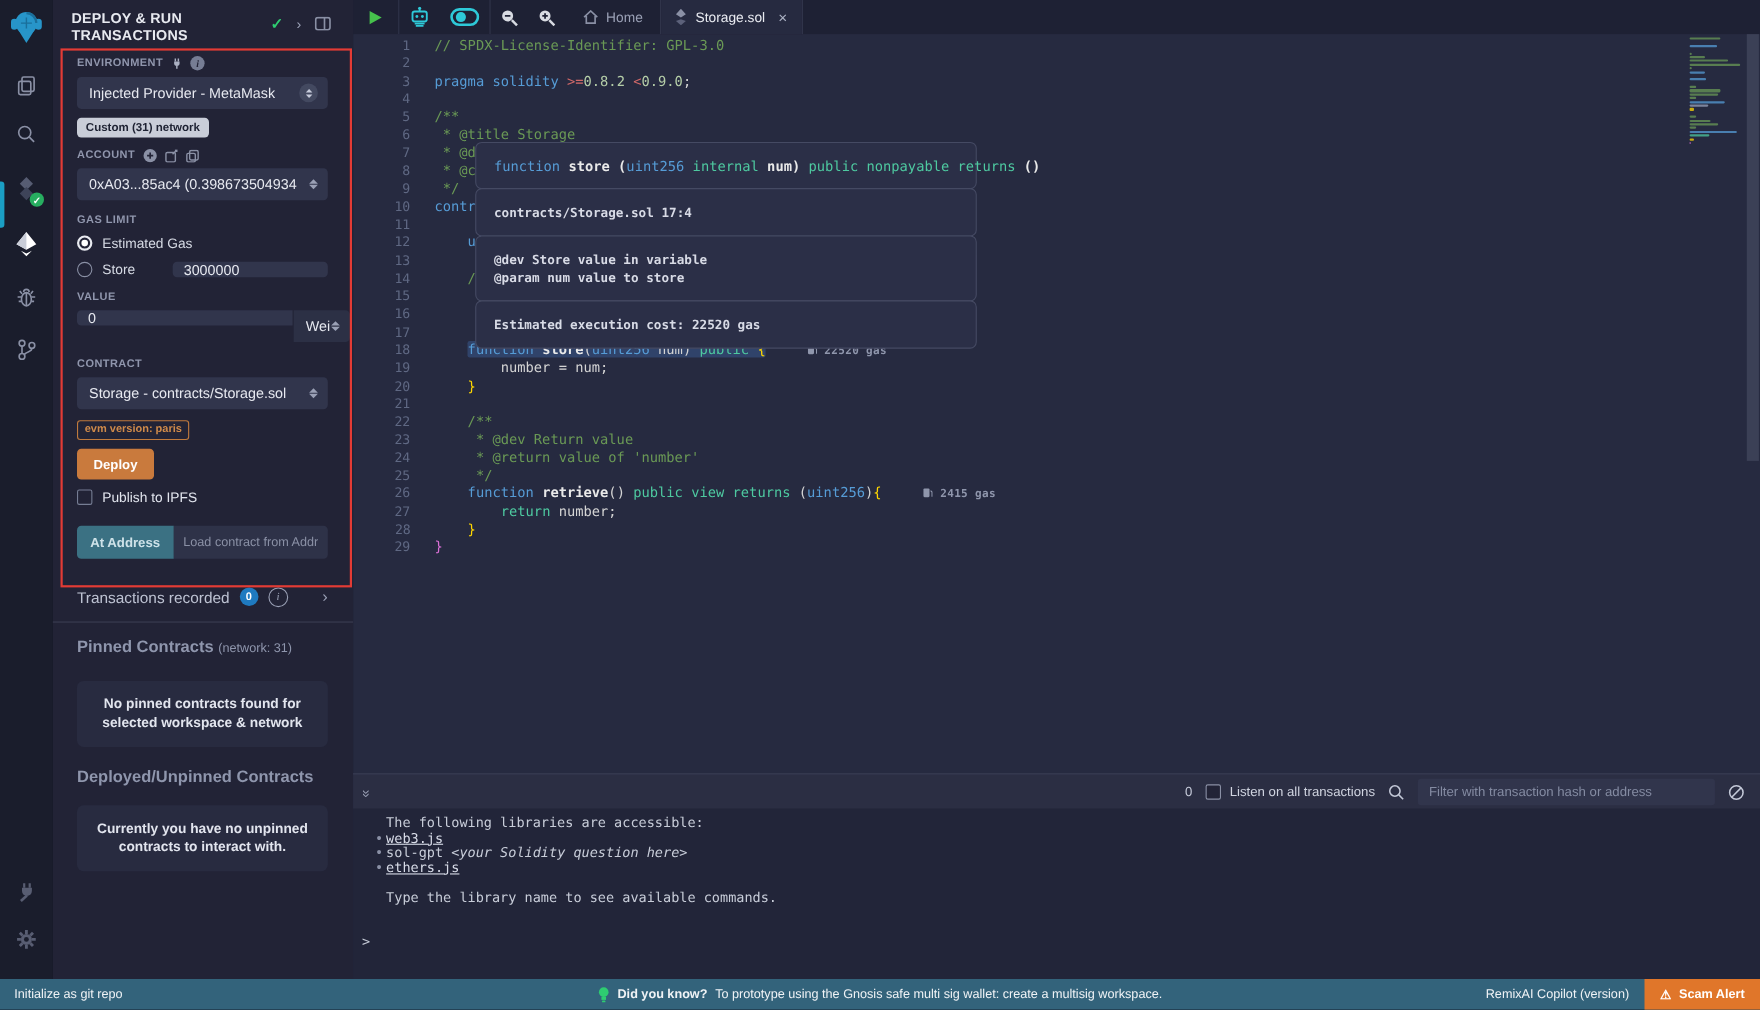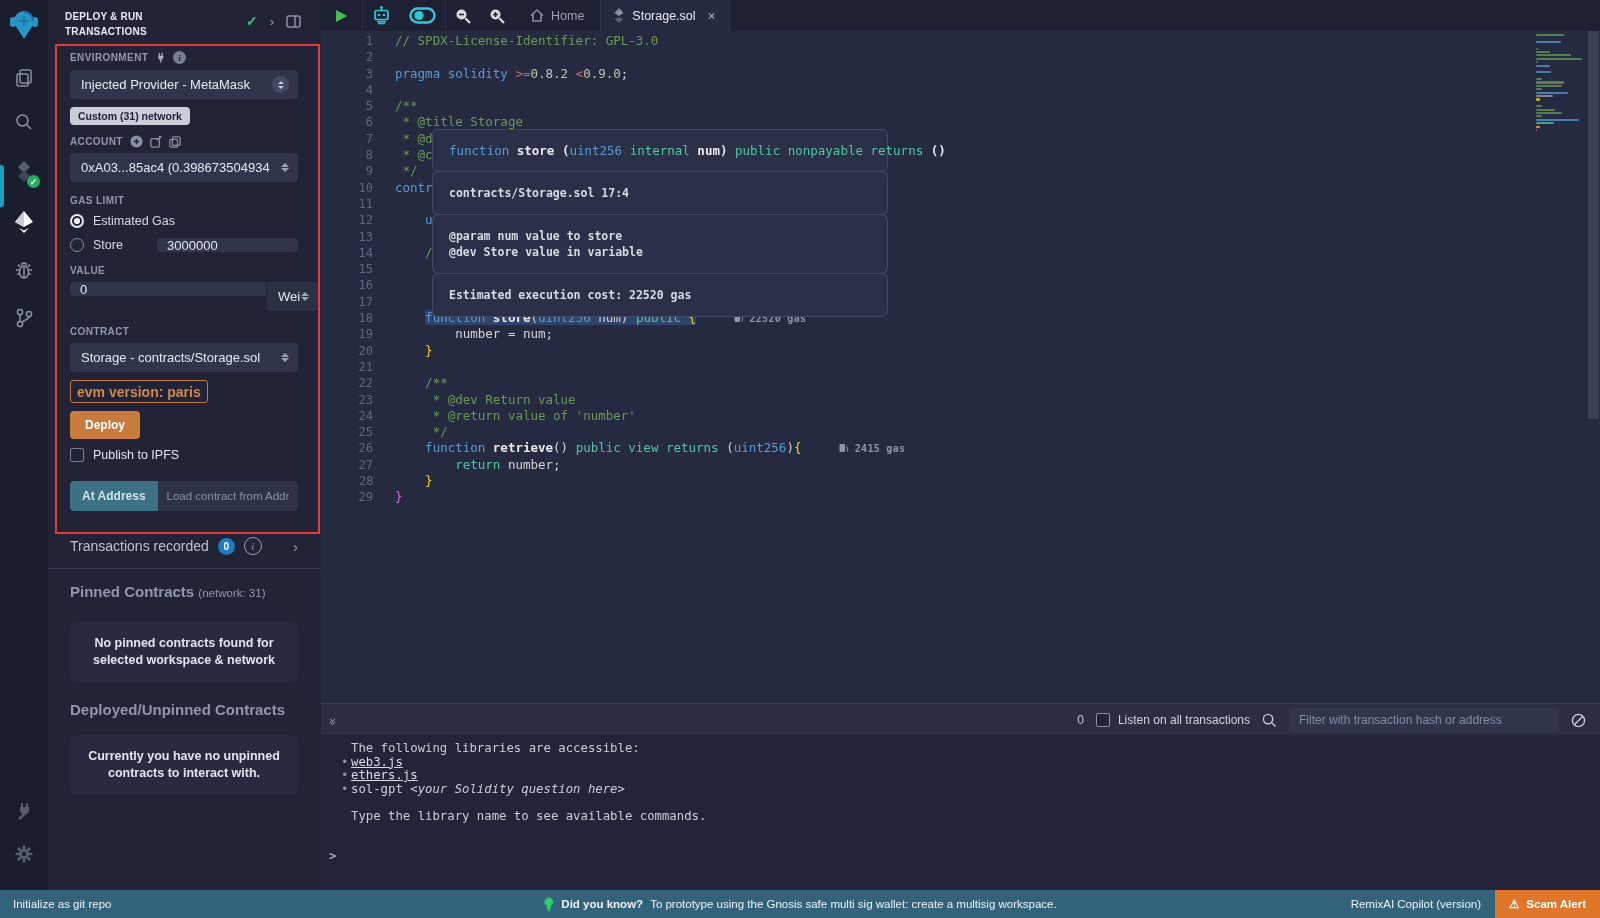--- a/index.html
+++ b/index.html
@@ -17,7 +17,7 @@
   
   #panel{left:48px;top:0;width:273px;height:890px;background:#222336;border-right:1px solid#121425;color:#cfd3e0;}
   #panel-header{display:flex;align-items:flex-start;padding:9px 20px 0 17px;}
-  #panel-title{font-size:10px;font-weight:bold;color:#e8eaf0;line-height:15px;letter-spacing:.2px;width:150px;}
+  #panel-title{font-size:13px;font-weight:bold;color:#e8eaf0;line-height:15px;letter-spacing:.2px;width:150px;}
   .hdr-icons{margin-left:auto;display:flex;align-items:center;gap:12px;margin-top:4px;}
   #red-box{left:7px;top:44px;width:261px;height:486px;border:2px solid #e33b35;pointer-events:none;z-index:4;}
   #panel-content{padding:12px 23px 0 22px;}

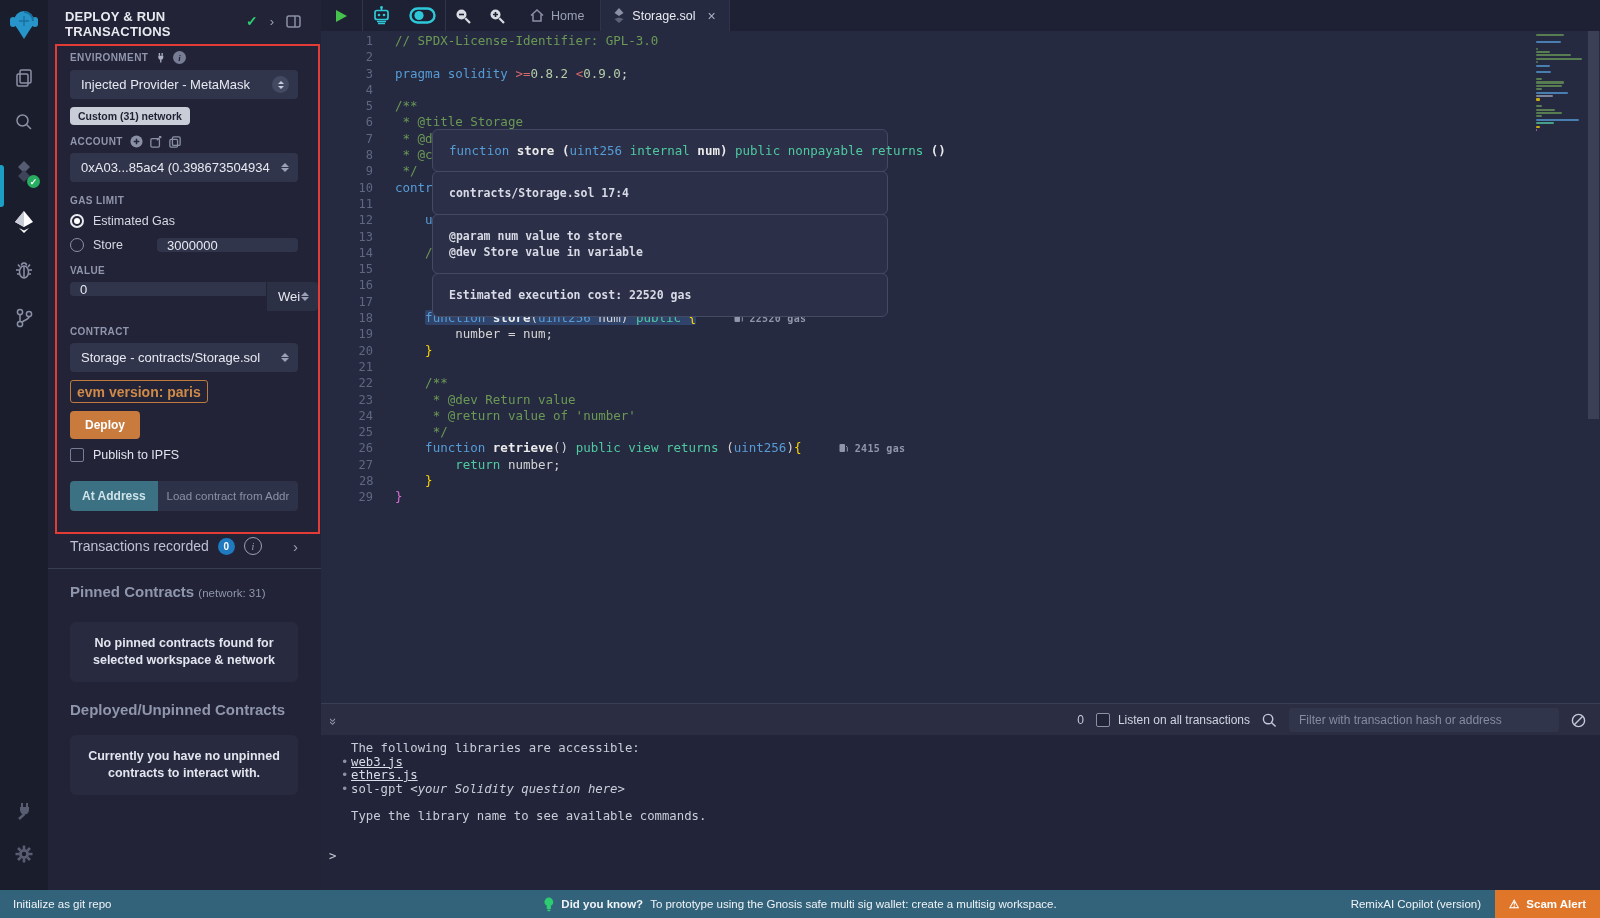--- a/index.html
+++ b/index.html
@@ -459,8 +459,8 @@
       <div class="tt-sec" id="tt-sig"><span class="tk-k">function </span><span class="tk-w">store </span><span class="tk-w">(</span><span class="tk-k">uint256</span><span class="tk-g"> internal</span><span class="tk-w"> num</span><span class="tk-w">) </span><span class="tk-g">public </span><span class="tk-g">nonpayable </span><span class="tk-g">returns </span><span class="tk-w">()</span></div>
       <div class="tt-sec tt-small">contracts/Storage.sol 17:4</div>
       <div class="tt-sec tt-small">
+          <div>@dev Store value in variable</div>
           <div>@param num value to store</div>
-          <div>@dev Store value in variable</div>
         </div>
       <div class="tt-sec tt-small">Estimated execution cost: 22520 gas</div>
     </div>

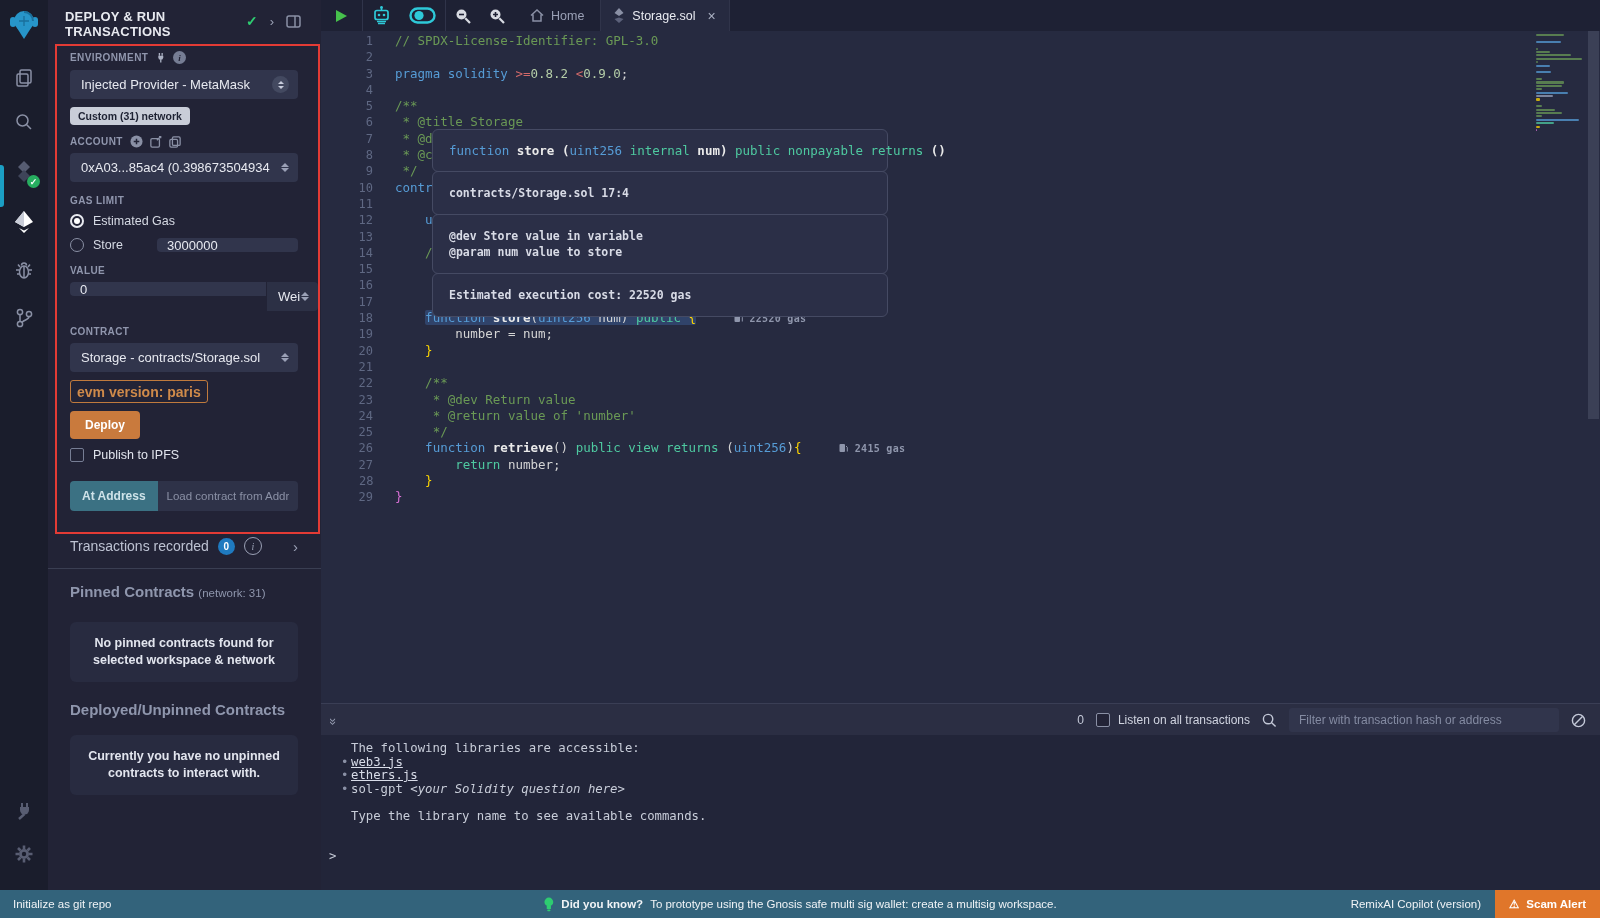--- a/index.html
+++ b/index.html
@@ -42,7 +42,7 @@
   .radio.sel-r::after{content:"";position:absolute;left:2px;top:2px;width:6px;height:6px;border-radius:50%;background:#fff;}
   .input{background:#31354c;border:none;border-radius:4px;color:#e7e9f0;font-size:13px;
       font-family:"Liberation Sans",sans-serif;padding:0 10px;height:14px;box-sizing:border-box;}
-  .orange-badge{display:inline-block;border:1px solid #c07a3d;color:#cf8a4a;font-size:14px;font-weight:bold;
+  .orange-badge{display:inline-block;border:1px solid #c07a3d;color:#cf8a4a;font-size:10px;font-weight:bold;
       padding:2.5px 6px;border-radius:3px;}
   .btn-deploy{background:#c97a3d;color:#fff;border:none;border-radius:4px;font-weight:bold;font-size:12px;
       height:28px;padding:0 15px;cursor:pointer;font-family:"Liberation Sans",sans-serif;}

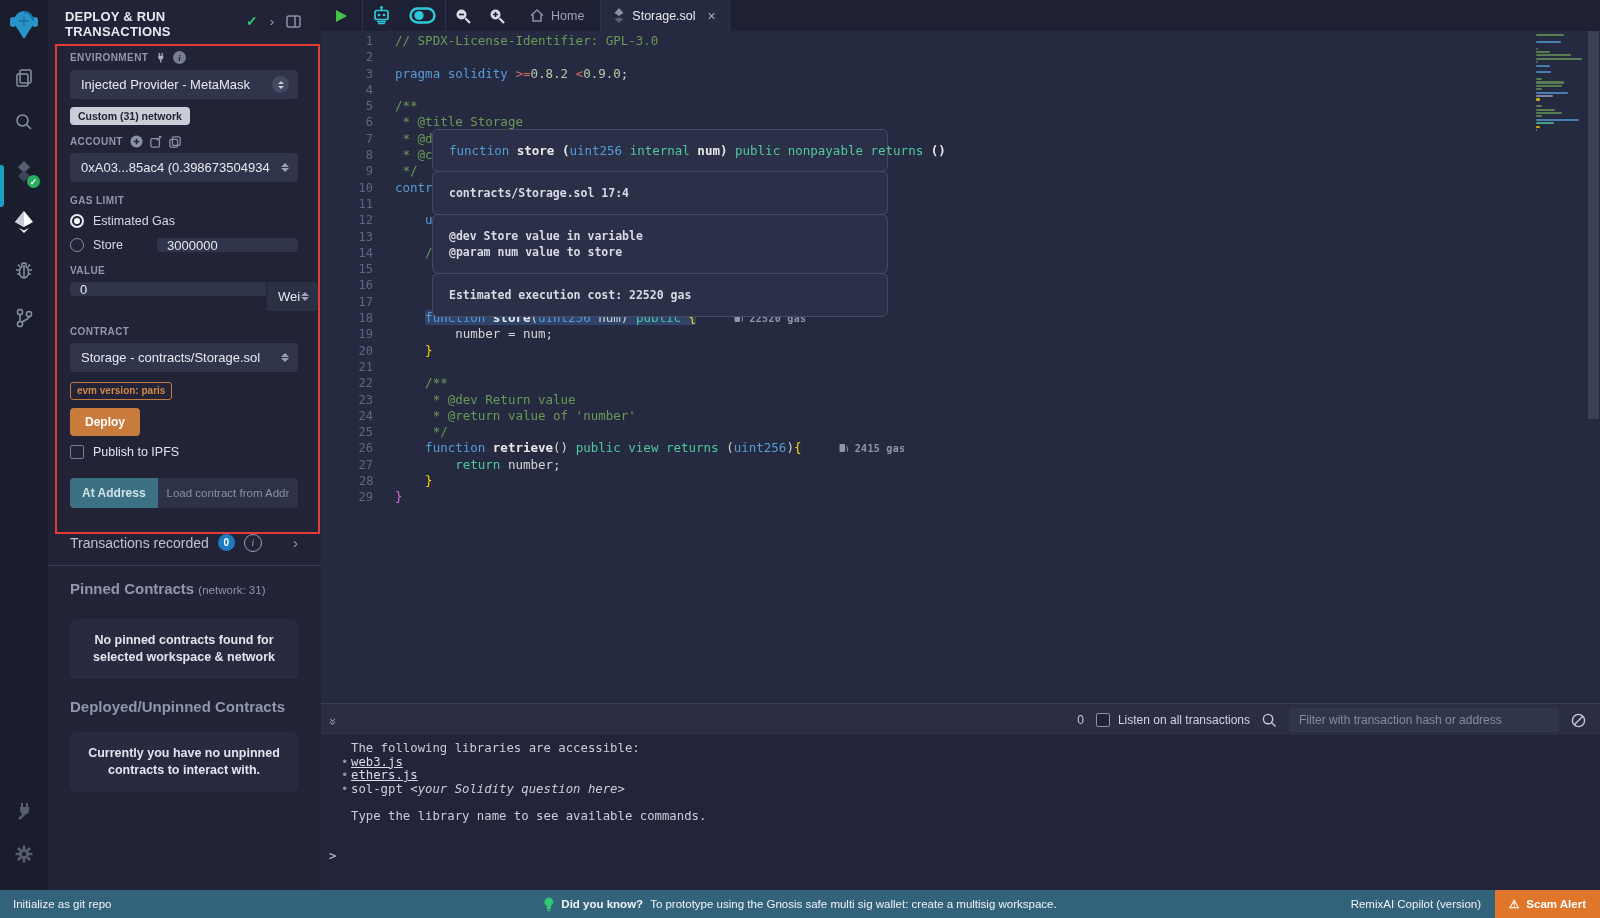--- a/index.html
+++ b/index.html
@@ -490,8 +490,8 @@
     <div class="t-indent">The following libraries are accessible:</div>
     <ul class="t-bullets">
         <li><span class="t-link">web3.js</span></li>
+        <li><span>sol-gpt </span><span class="t-hint">&lt;your Solidity question here&gt;</span></li>
         <li><span class="t-link">ethers.js</span></li>
-        <li><span>sol-gpt </span><span class="t-hint">&lt;your Solidity question here&gt;</span></li>
       </ul>
     <div class="t-indent" style="margin-top:14px">Type the library name to see available commands.</div>
     <div id="prompt">&gt;</div>

